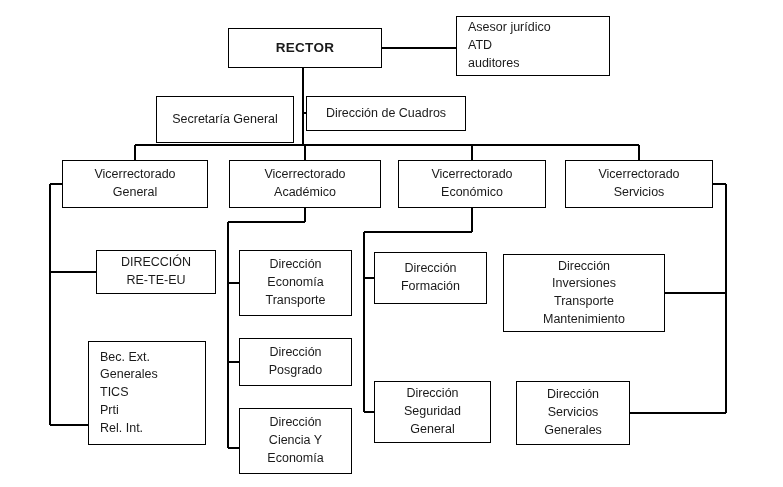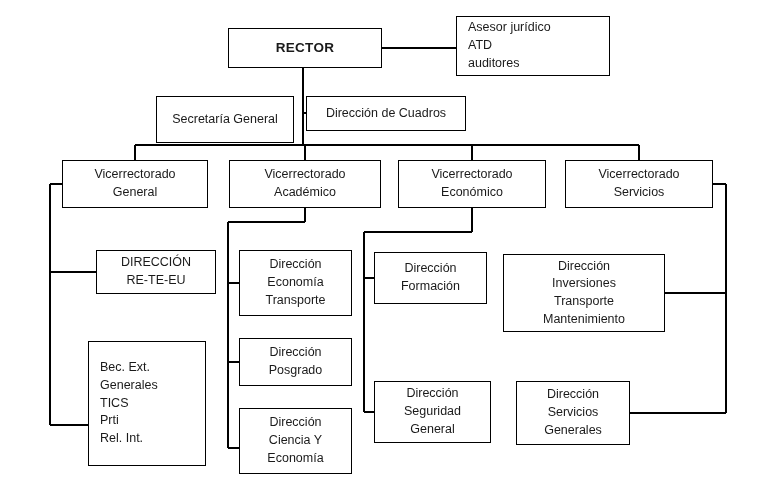--- a/index.html
+++ b/index.html
@@ -122,7 +122,7 @@
       <span class="line">DIRECCIÓN</span>
       <span class="line">RE-TE-EU</span>
     </div>
-    <div class="node align-left" style="left: 88px; top: 341px; width: 118px; height: 125px;">
+    <div class="node align-left" style="left: 88px; top: 341px; width: 118px; height: 104px;">
       <span class="line">Bec. Ext.</span>
       <span class="line">Generales</span>
       <span class="line">TICS</span>

